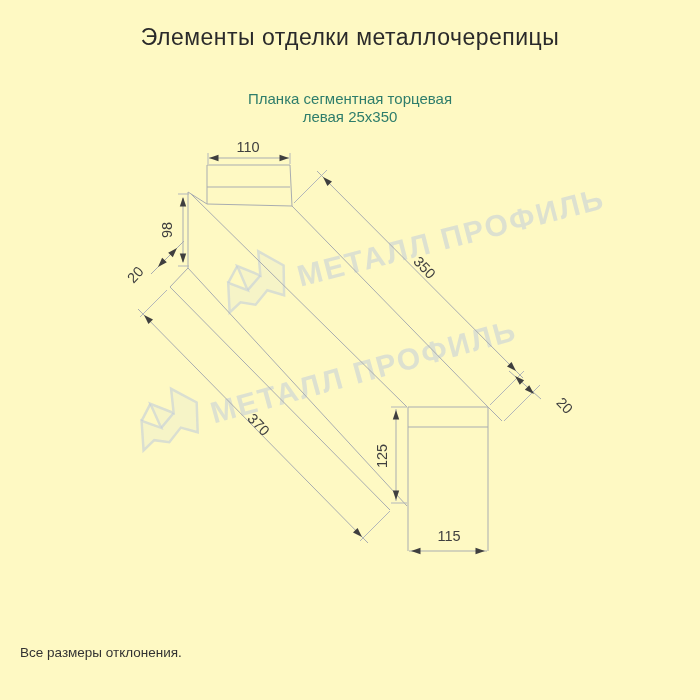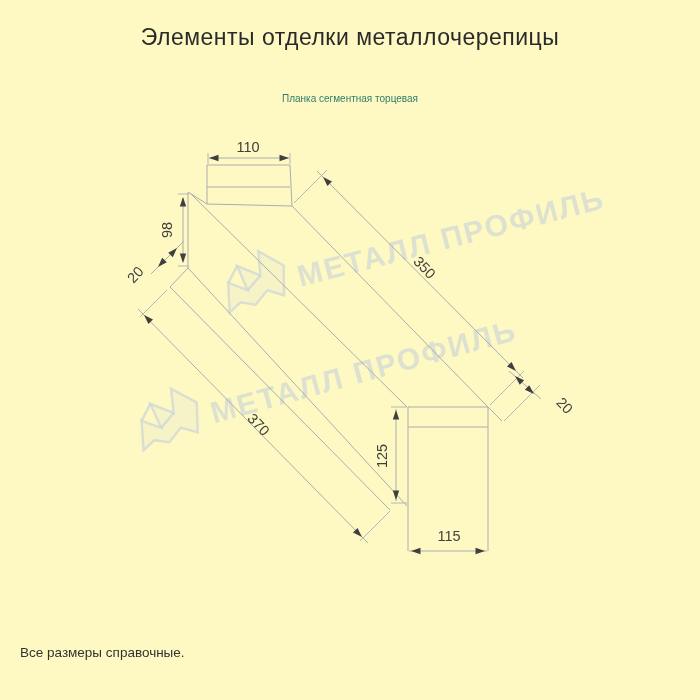--- a/index.html
+++ b/index.html
@@ -8,7 +8,7 @@
   .title{position:absolute;left:0;top:24px;width:700px;text-align:center;
          font-size:23px;color:#2a2a2a;letter-spacing:.5px;}
   .subtitle{position:absolute;left:0;top:90px;width:700px;text-align:center;
-            font-size:10px;line-height:18px;color:var(--accent,#2e7d6b);}
+            font-size:15px;line-height:18px;color:var(--accent,#2e7d6b);}
   svg.draw{position:absolute;left:0;top:0;}
   .edge{stroke:#a9adb0;stroke-width:1;fill:none;}
   .dimline{stroke:#a9adb0;stroke-width:1;fill:none;}

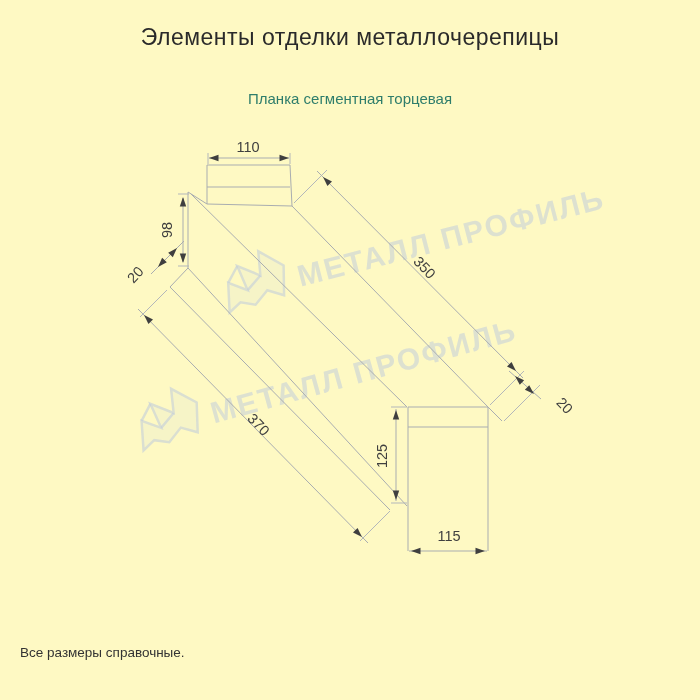--- a/index.html
+++ b/index.html
@@ -30,6 +30,7 @@
 
   <div class="subtitle">
     <div>Планка сегментная торцевая</div>
+    <div>левая 25x350</div>
   </div>
 
   <svg class="draw" width="700" height="700" viewBox="0 0 700 700">

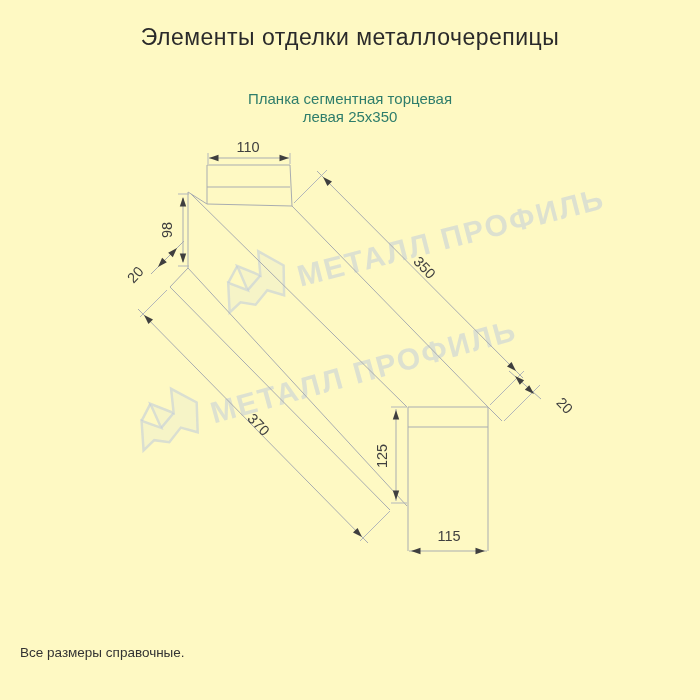--- a/index.html
+++ b/index.html
@@ -133,7 +133,7 @@
   </svg>
 
   <div class="footer">
-    <div>Все размеры справочные.</div>
+    <div>Все размеры отклонения.</div>
   </div>
 
 </div>

